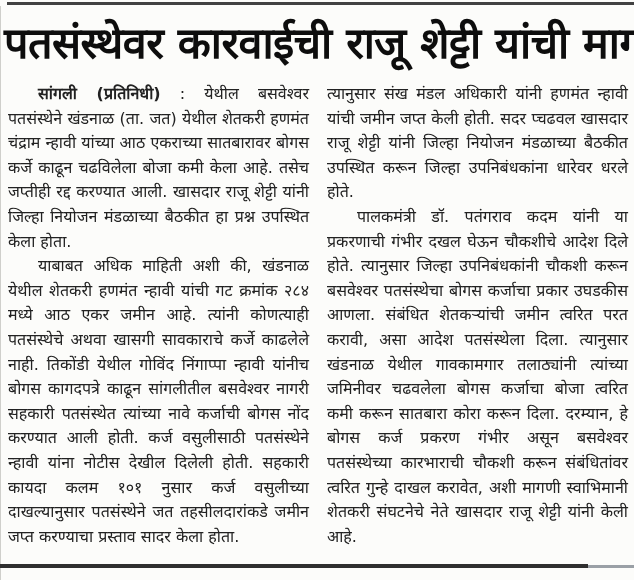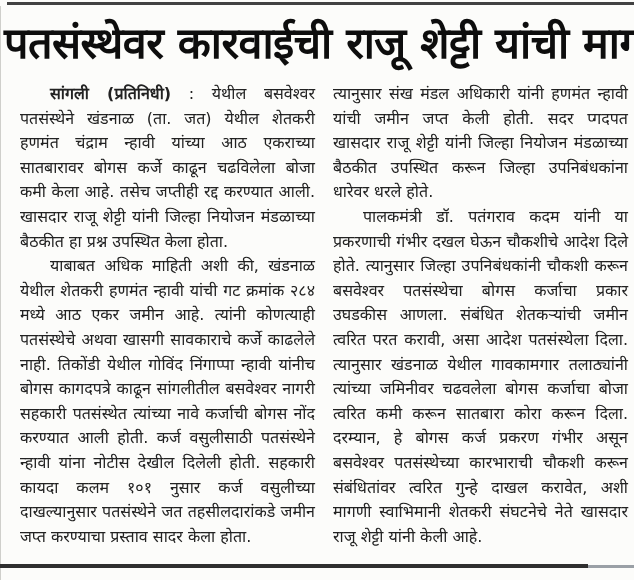--- a/index.html
+++ b/index.html
@@ -38,7 +38,7 @@
   .columns {
     display: flex;
     gap: 18px;
-    margin: 10px 6px 0 20px;
+    margin: 10px 6px 0 8px;
   }
   .col {
     flex: 1 1 0;

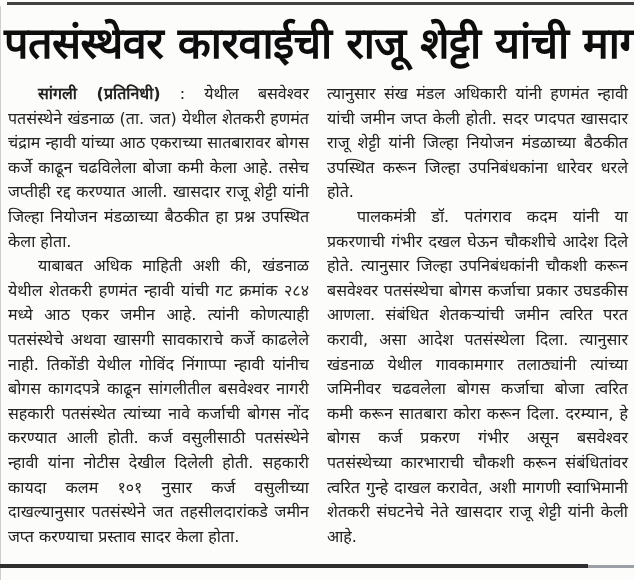--- a/index.html
+++ b/index.html
@@ -82,7 +82,7 @@
     </div>
 
     <div class="col">
-      <p class="para no-indent">त्यानुसार संख मंडल अधिकारी यांनी हणमंत न्हावी यांची जमीन जप्त केली होती. सदर प्गदपत खासदार राजू शेट्टी यांनी जिल्हा नियोजन मंडळाच्या बैठकीत उपस्थित करून जिल्हा उपनिबंधकांना धारेवर धरले होते.</p>
+      <p class="para no-indent">त्यानुसार संख मंडल अधिकारी यांनी हणमंत न्हावी यांची जमीन जप्त केली होती. सदर प्चढवल खासदार राजू शेट्टी यांनी जिल्हा नियोजन मंडळाच्या बैठकीत उपस्थित करून जिल्हा उपनिबंधकांना धारेवर धरले होते.</p>
       <p class="para">पालकमंत्री डॉ. पतंगराव कदम यांनी या प्रकरणाची गंभीर दखल घेऊन चौकशीचे आदेश दिले होते. त्यानुसार जिल्हा उपनिबंधकांनी चौकशी करून बसवेश्वर पतसंस्थेचा बोगस कर्जाचा प्रकार उघडकीस आणला. संबंधित शेतकऱ्यांची जमीन त्वरित परत करावी, असा आदेश पतसंस्थेला दिला. त्यानुसार खंडनाळ येथील गावकामगार तलाठ्यांनी त्यांच्या जमिनीवर चढवलेला बोगस कर्जाचा बोजा त्वरित कमी करून सातबारा कोरा करून दिला. दरम्यान, हे बोगस कर्ज प्रकरण गंभीर असून बसवेश्वर पतसंस्थेच्या कारभाराची चौकशी करून संबंधितांवर त्वरित गुन्हे दाखल करावेत, अशी मागणी स्वाभिमानी शेतकरी संघटनेचे नेते खासदार राजू शेट्टी यांनी केली आहे.</p>
     </div>
   </div>

